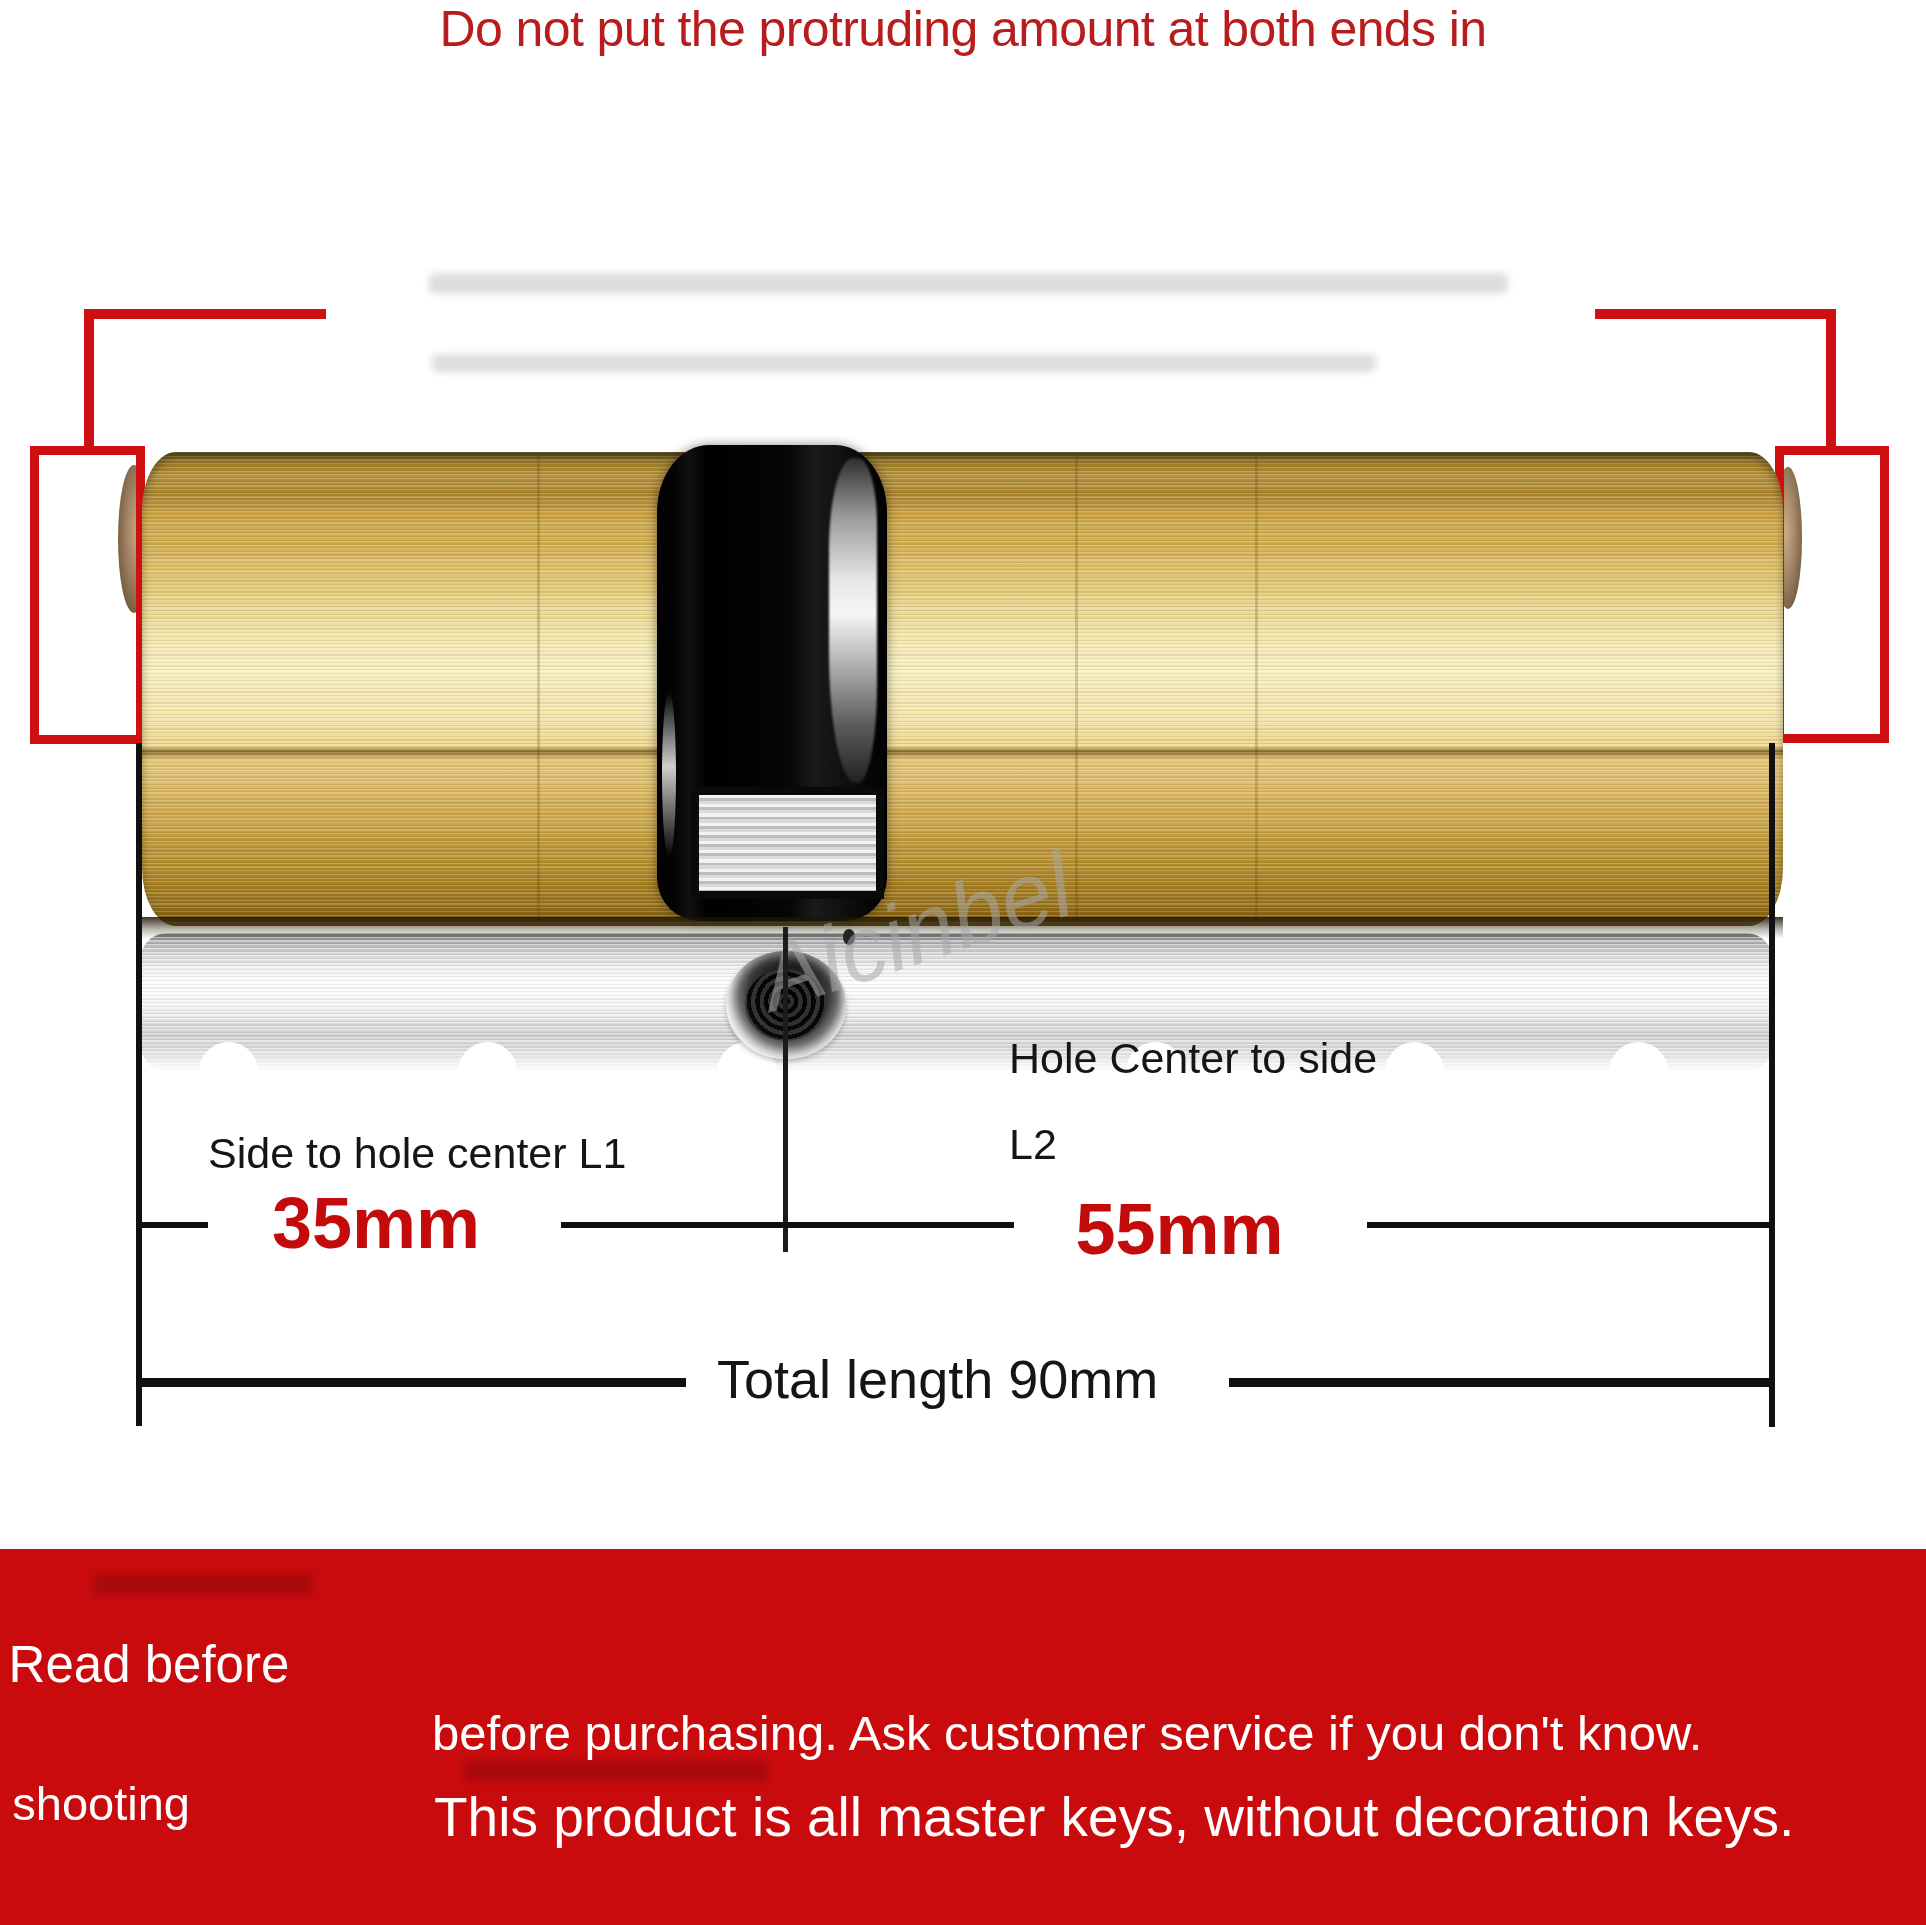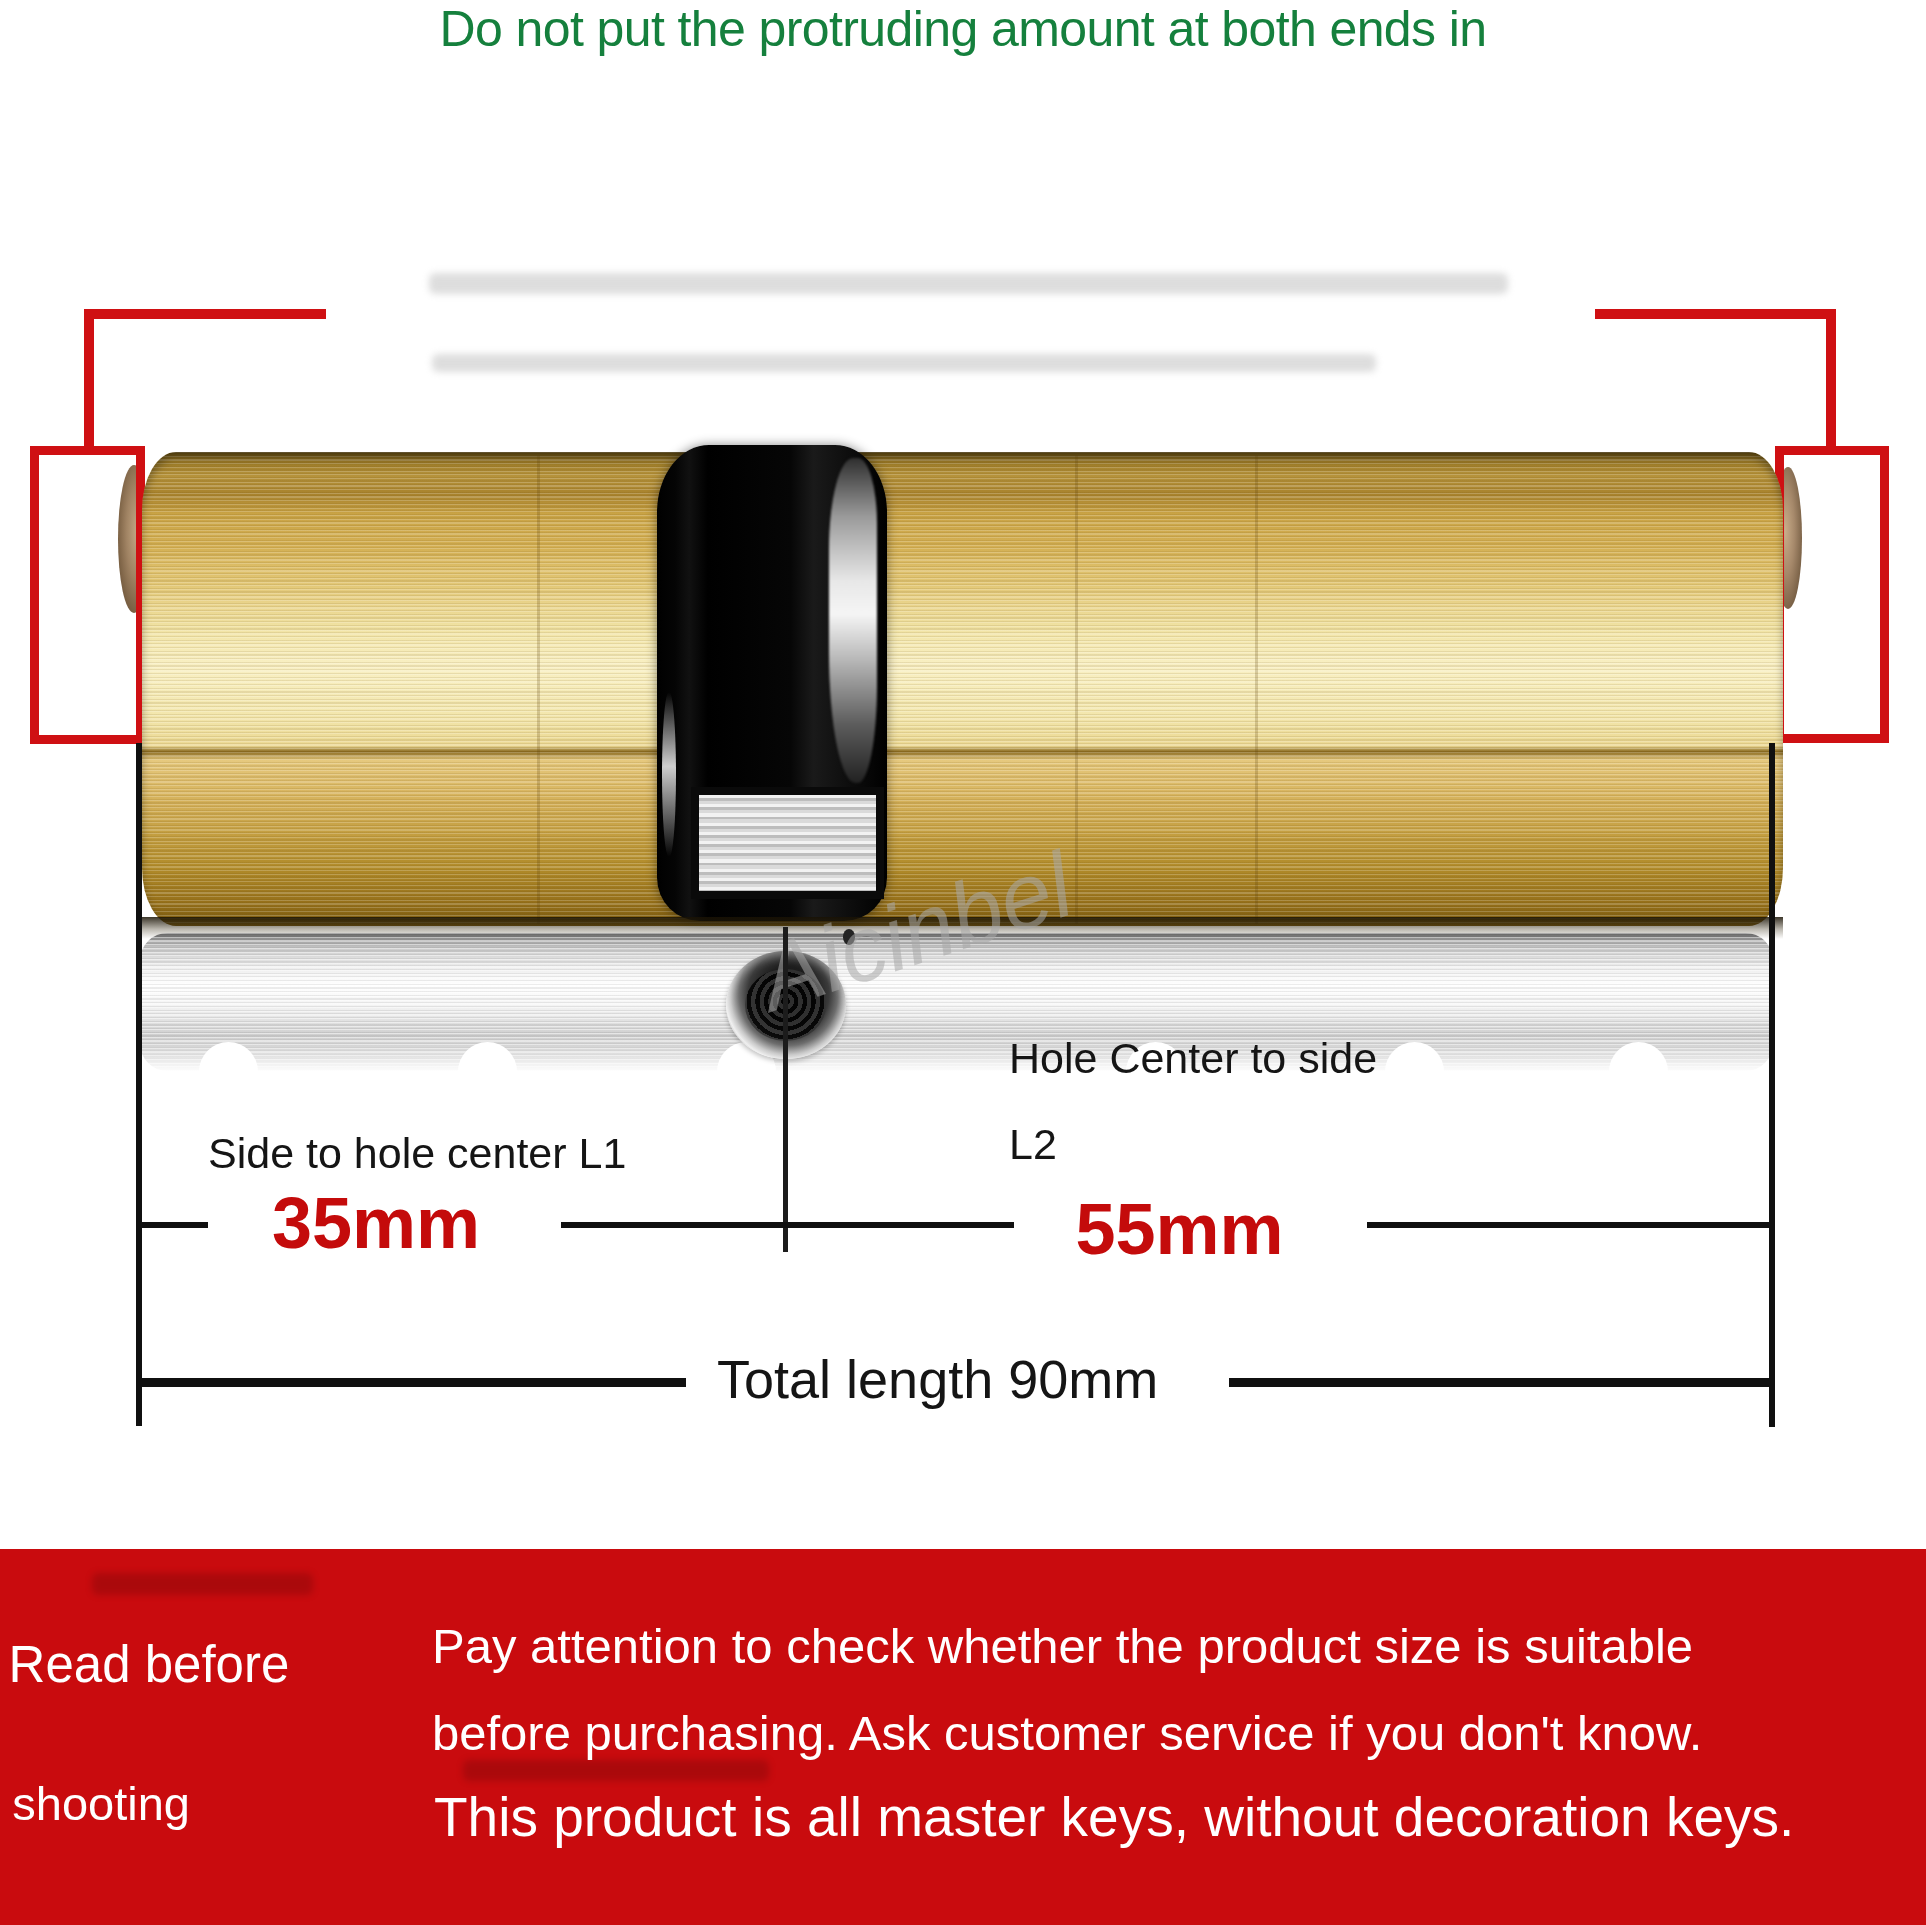--- a/index.html
+++ b/index.html
@@ -9,7 +9,7 @@
 
   
   .heading{left:0;top:468;width:1926px;text-align:center;font-size:50px;
-           letter-spacing:-0.6px;color:#15803d;font-weight:400;white-space:nowrap;}
+           letter-spacing:-0.6px;color:#b91c1c;font-weight:400;white-space:nowrap;}
   .ghost{filter:blur(3.7px);opacity:.33;border-radius:6.1px;}
   .ghost.gray{background:#9a9a9a;}
   .ghost.dark{background:#5d0406;opacity:.28;}

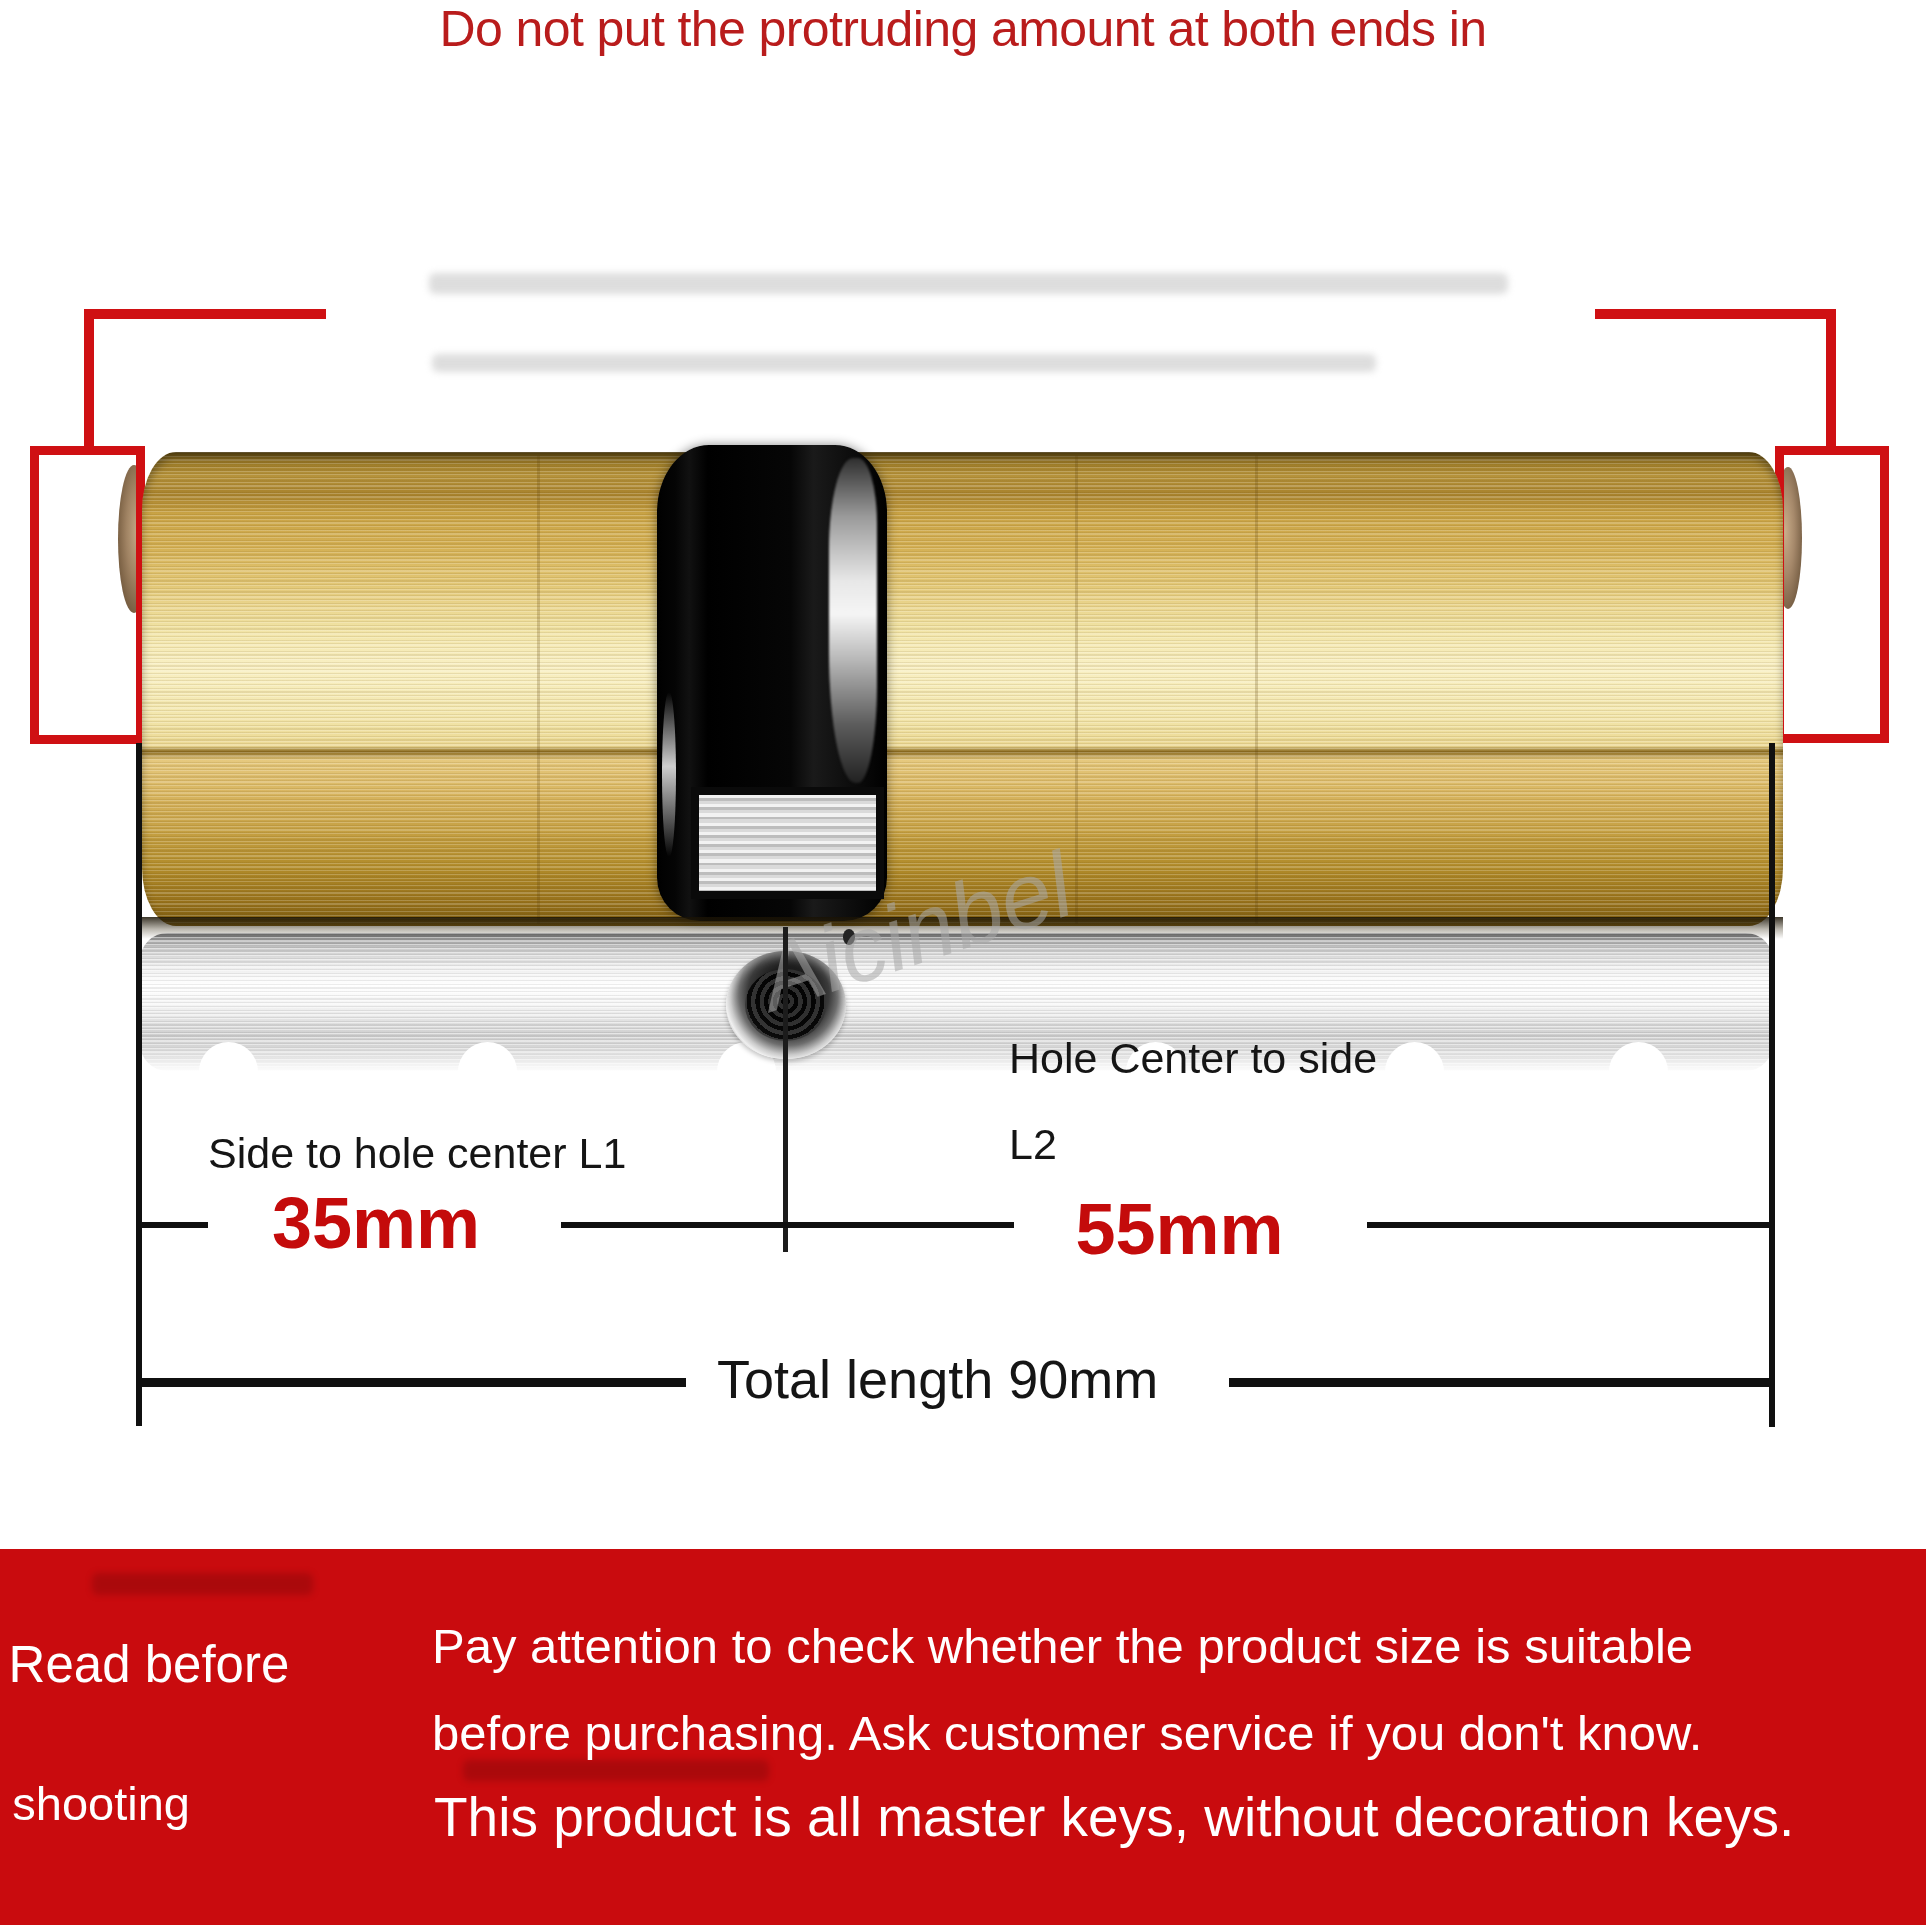--- a/index.html
+++ b/index.html
@@ -184,7 +184,6 @@
   <div class="abs ghost dark g4"></div>
   <div class="abs bannertext bn-left1">Read before</div>
   <div class="abs bannertext bn-left2">shooting</div>
-  <div class="abs bannertext bn-r1">Pay attention to check whether the product size is suitable</div>
   <div class="abs bannertext bn-r2">before purchasing. Ask customer service if you don't know.</div>
   <div class="abs bannertext bn-r3">This product is all master keys, without decoration keys.</div>
 

